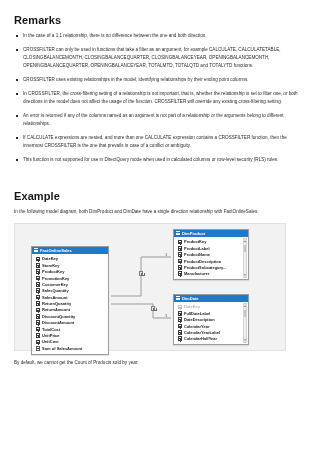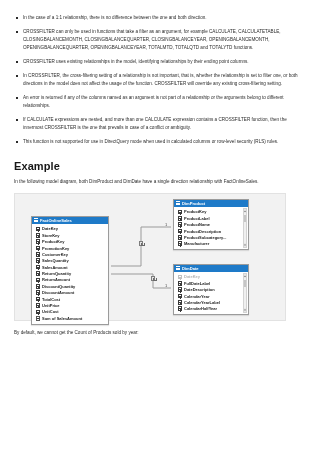--- a/index.html
+++ b/index.html
@@ -149,6 +149,7 @@
 
 <div class="page">
 
+  <h2 class="section-title">Remarks</h2>
 
   <ul class="remarks">
     <li>In the case of a 1:1 relationship, there is no difference between the one and both direction.</li>

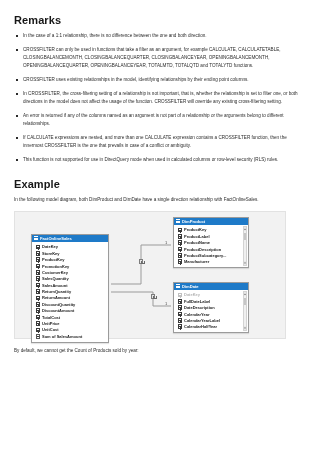--- a/index.html
+++ b/index.html
@@ -20,7 +20,7 @@
     margin: 0 0 6px 0;
     letter-spacing: .1px;
   }
-  h2.section-title.example { margin-top: 14px; }
+  h2.section-title.example { margin-top: 26px; }
 
   ul.remarks { list-style: none; margin: 0; padding: 0; }
   ul.remarks li {

